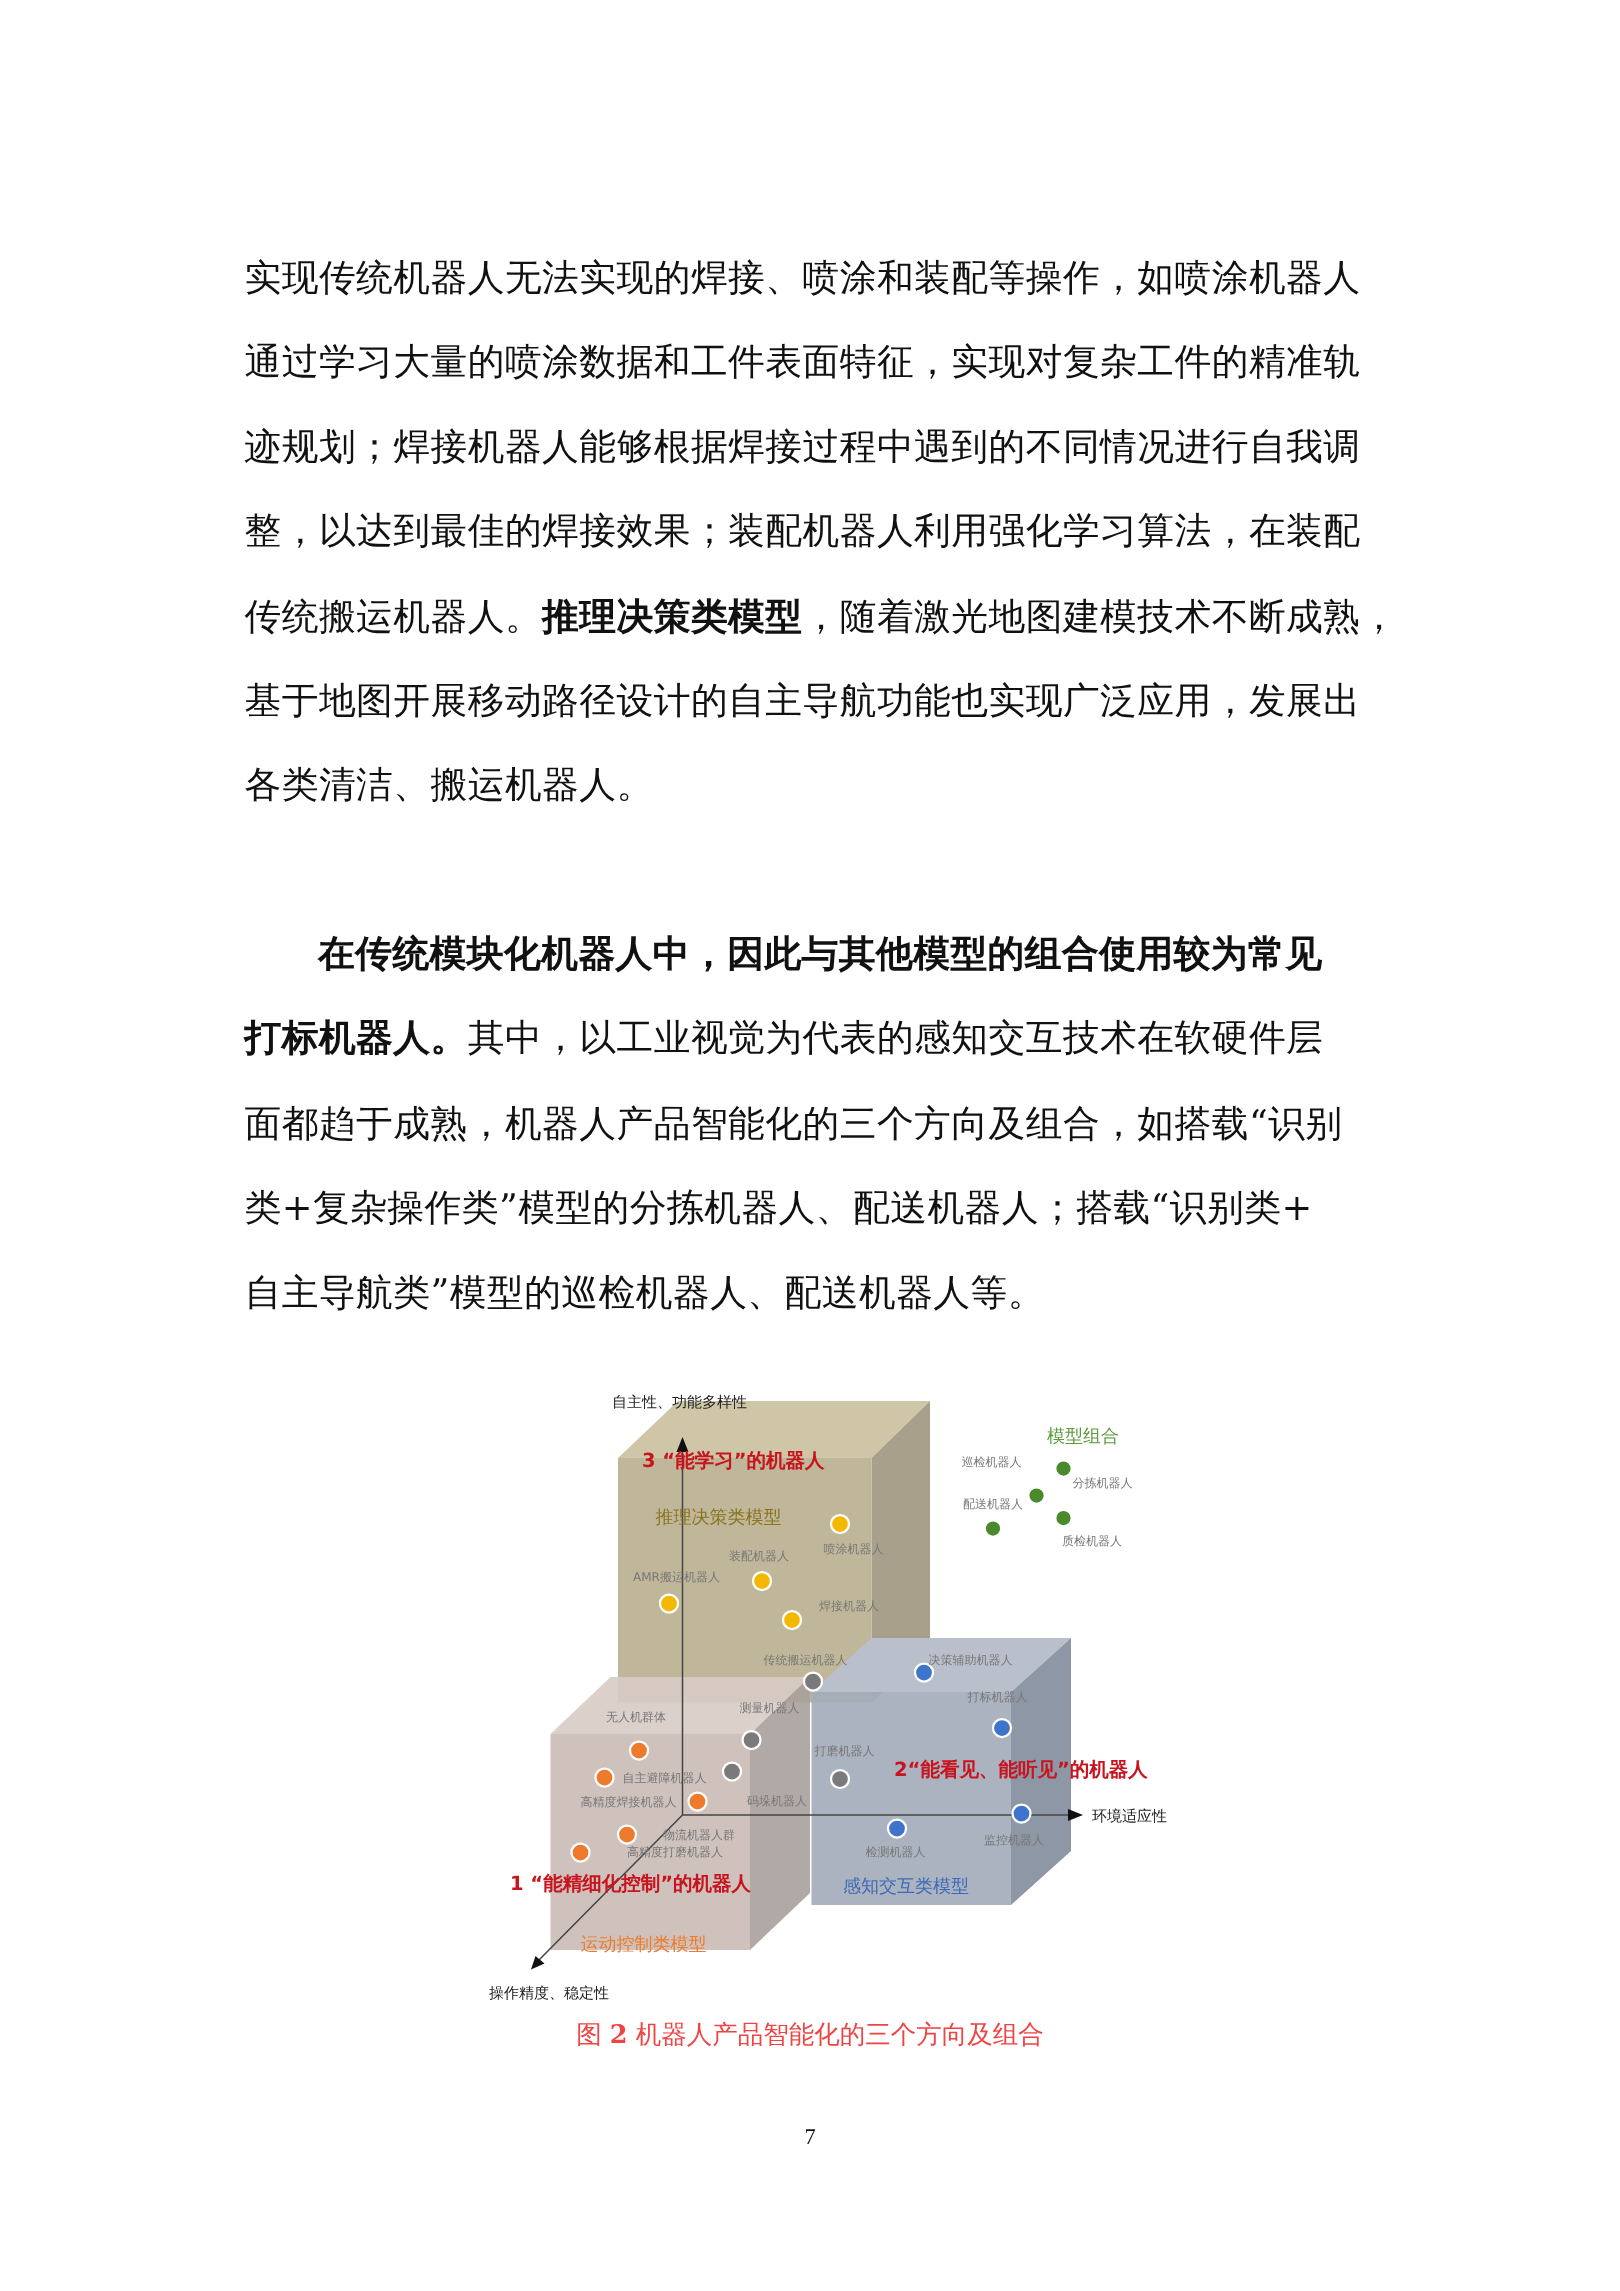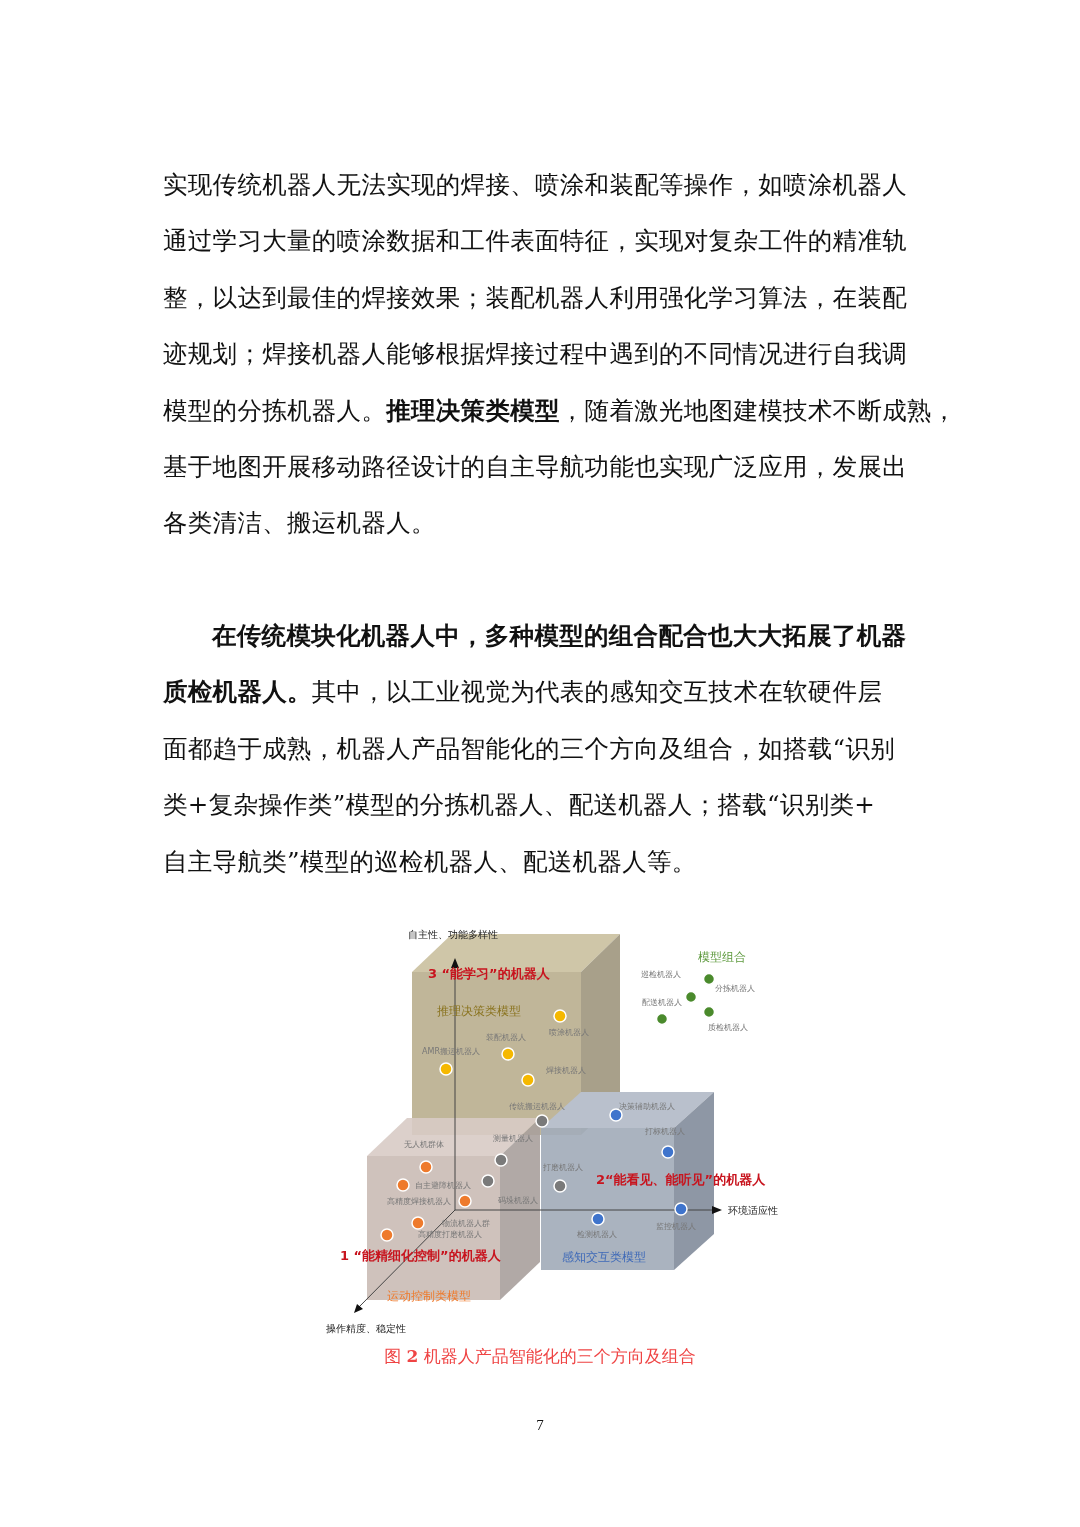--- a/index.html
+++ b/index.html
@@ -34,8 +34,8 @@
   <p class="para" id="p1">
     <span class="line">实现传统机器人无法实现的焊接、喷涂和装配等操作，如喷涂机器人</span>
     <span class="line">通过学习大量的喷涂数据和工件表面特征，实现对复杂工件的精准轨</span>
+    <span class="line">迹规划；焊接机器人能够根据焊接过程中遇到的不同情况进行自我调</span>
     <span class="line">整，以达到最佳的焊接效果；装配机器人利用强化学习算法，在装配</span>
-    <span class="line">迹规划；焊接机器人能够根据焊接过程中遇到的不同情况进行自我调</span>
     <span class="line"><span>模型的分拣机器人。</span><b>推理决策类模型</b><span>，随着激光地图建模技术不断成熟，</span></span>
     <span class="line">基于地图开展移动路径设计的自主导航功能也实现广泛应用，发展出</span>
     <span class="line">各类清洁、搬运机器人。</span>

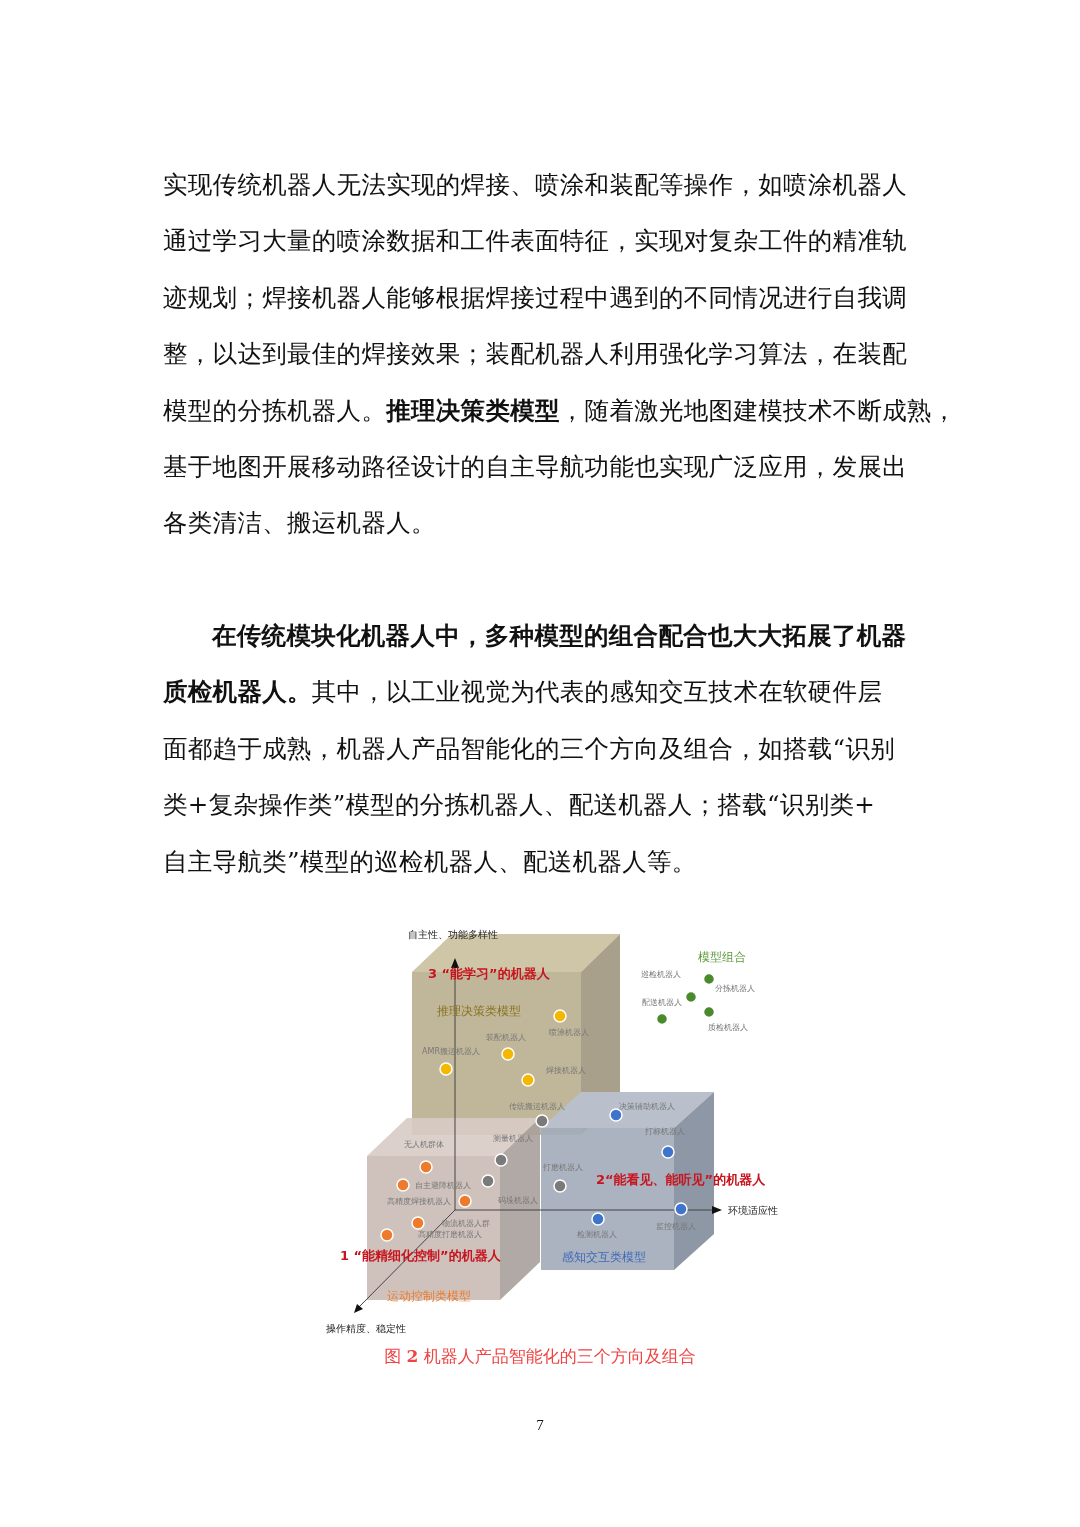--- a/index.html
+++ b/index.html
@@ -36,7 +36,7 @@
     <span class="line">通过学习大量的喷涂数据和工件表面特征，实现对复杂工件的精准轨</span>
     <span class="line">迹规划；焊接机器人能够根据焊接过程中遇到的不同情况进行自我调</span>
     <span class="line">整，以达到最佳的焊接效果；装配机器人利用强化学习算法，在装配</span>
-    <span class="line"><span>模型的分拣机器人。</span><b>推理决策类模型</b><span>，随着激光地图建模技术不断成熟，</span></span>
+    <span class="line"><span>传统搬运机器人。</span><b>推理决策类模型</b><span>，随着激光地图建模技术不断成熟，</span></span>
     <span class="line">基于地图开展移动路径设计的自主导航功能也实现广泛应用，发展出</span>
     <span class="line">各类清洁、搬运机器人。</span>
   </p>

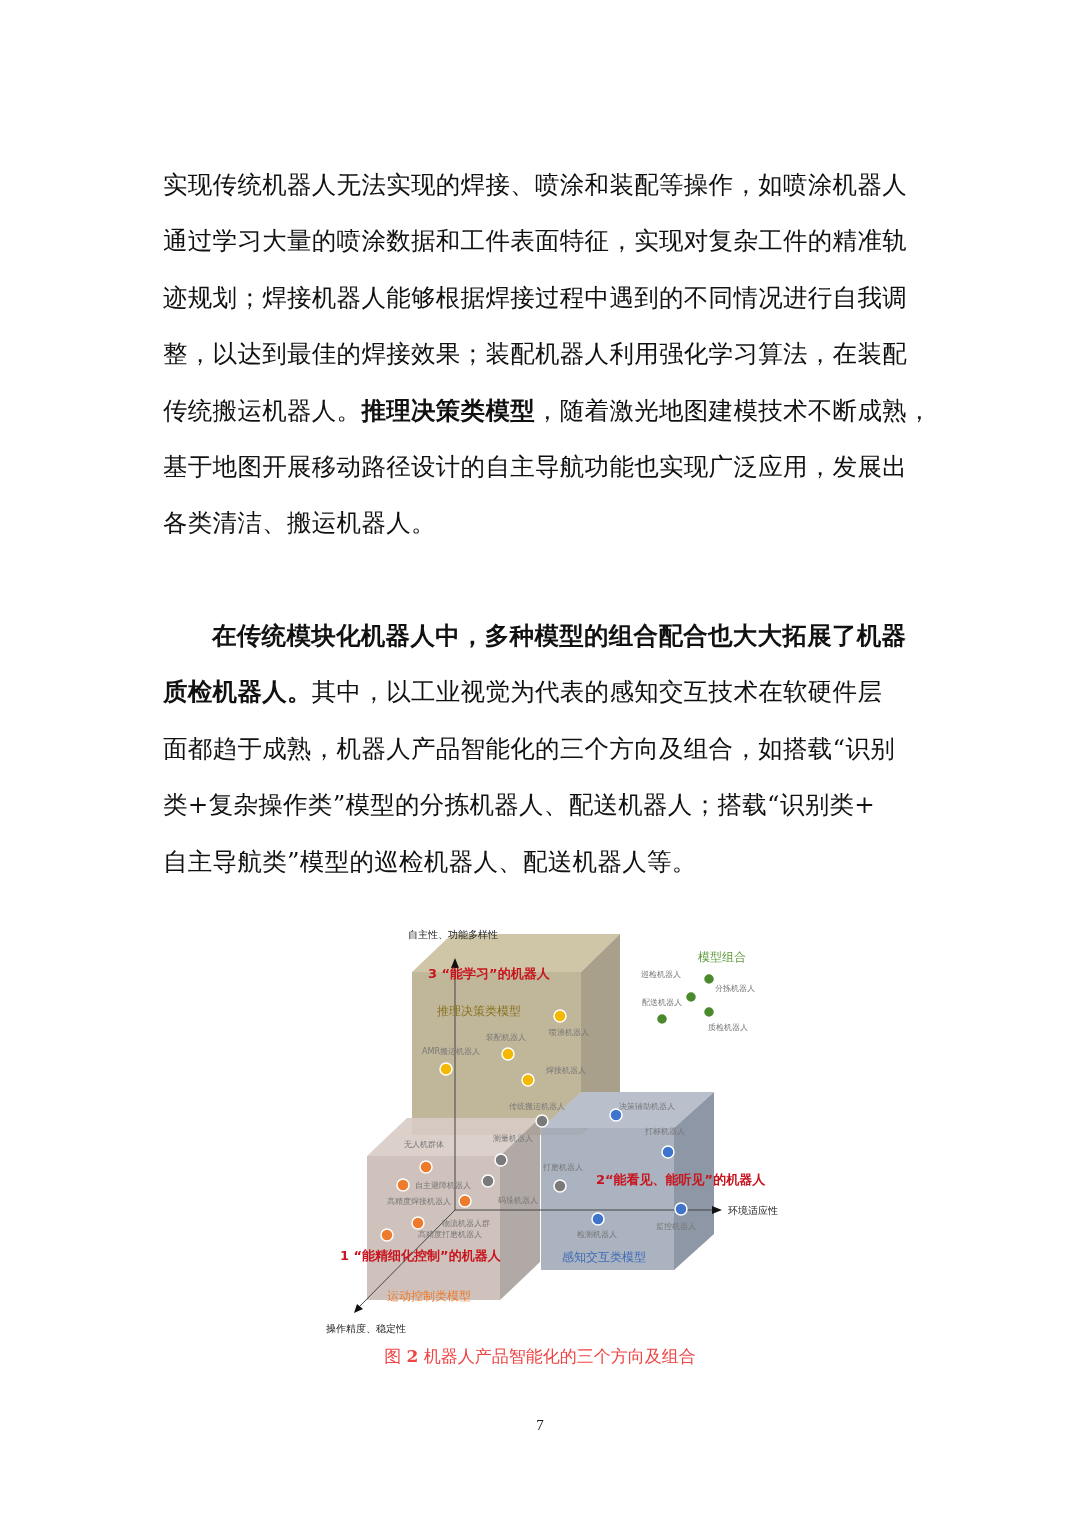--- a/index.html
+++ b/index.html
@@ -42,7 +42,7 @@
   </p>
 
   <p class="para" id="p2">
-    <span class="line" style="padding-left:49px"><b>在传统模块化机器人中，多种模型的组合配合也大大拓展了机器</b></span>
+    <span class="line" style="padding-left:49px"><b>在传统模块化机器人中，因此与其他模型的组合使用较为常见</b></span>
     <span class="line"><b>质检机器人。</b><span>其中，以工业视觉为代表的感知交互技术在软硬件层</span></span>
     <span class="line">面都趋于成熟，机器人产品智能化的三个方向及组合，如搭载“识别</span>
     <span class="line">类+复杂操作类”模型的分拣机器人、配送机器人；搭载“识别类+</span>

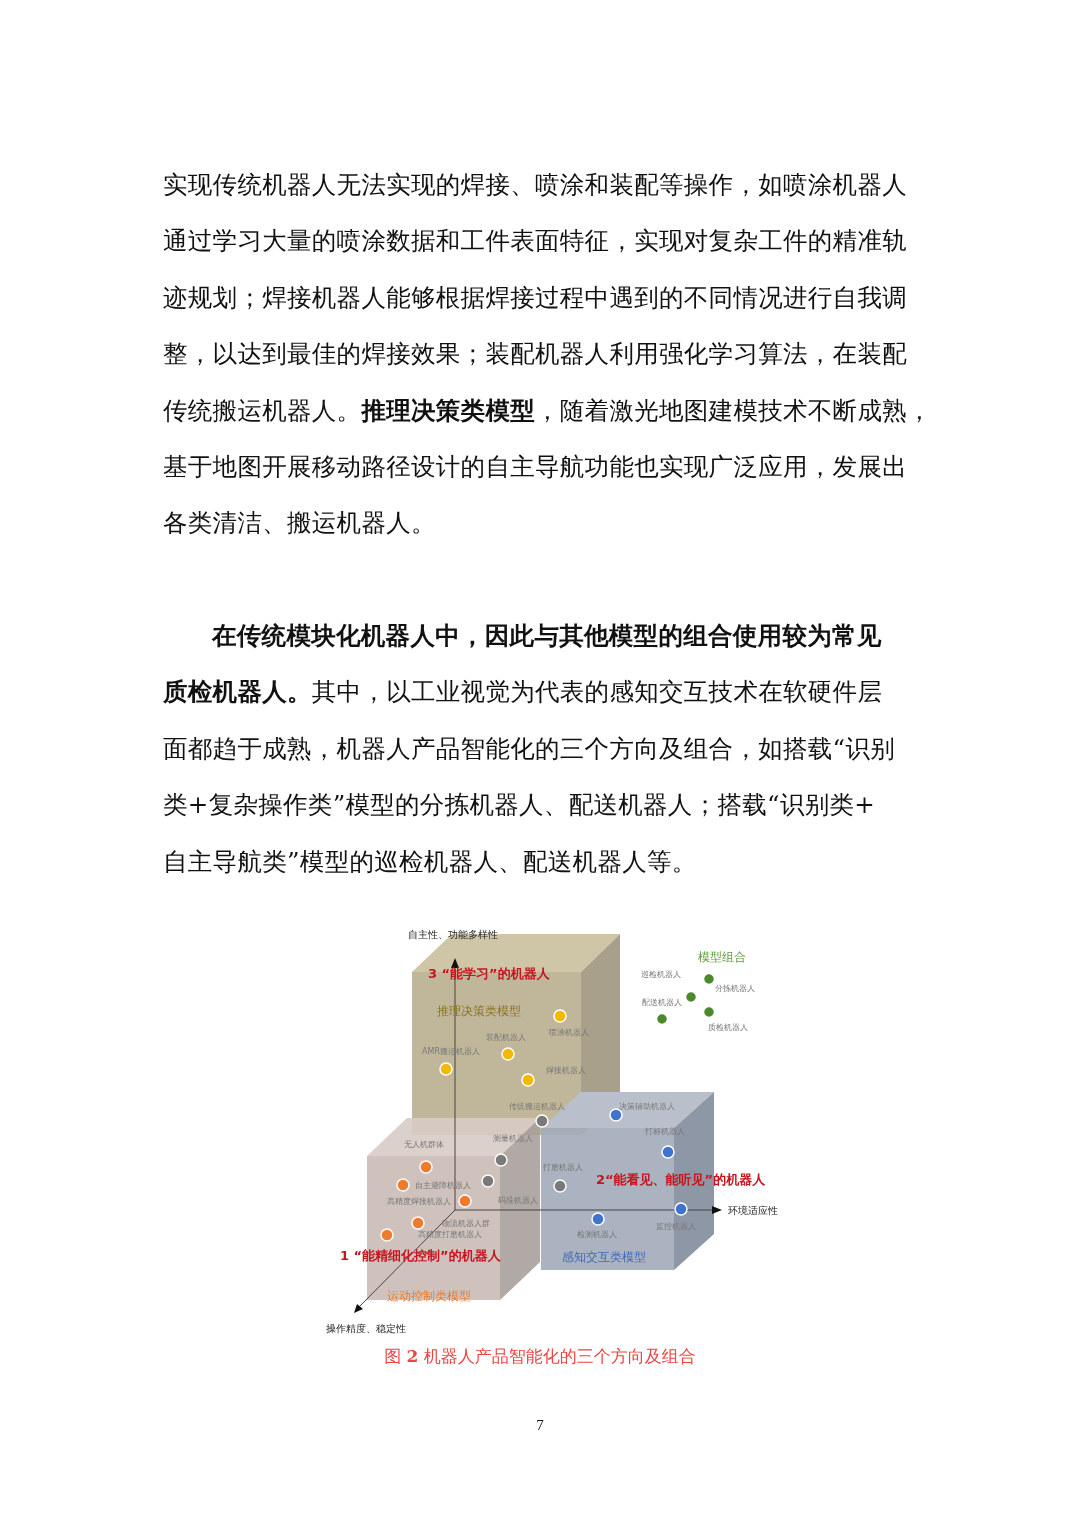--- a/index.html
+++ b/index.html
@@ -43,7 +43,7 @@
 
   <p class="para" id="p2">
     <span class="line" style="padding-left:49px"><b>在传统模块化机器人中，因此与其他模型的组合使用较为常见</b></span>
-    <span class="line"><b>质检机器人。</b><span>其中，以工业视觉为代表的感知交互技术在软硬件层</span></span>
+    <span class="line"><b>打标机器人。</b><span>其中，以工业视觉为代表的感知交互技术在软硬件层</span></span>
     <span class="line">面都趋于成熟，机器人产品智能化的三个方向及组合，如搭载“识别</span>
     <span class="line">类+复杂操作类”模型的分拣机器人、配送机器人；搭载“识别类+</span>
     <span class="line">自主导航类”模型的巡检机器人、配送机器人等。</span>

